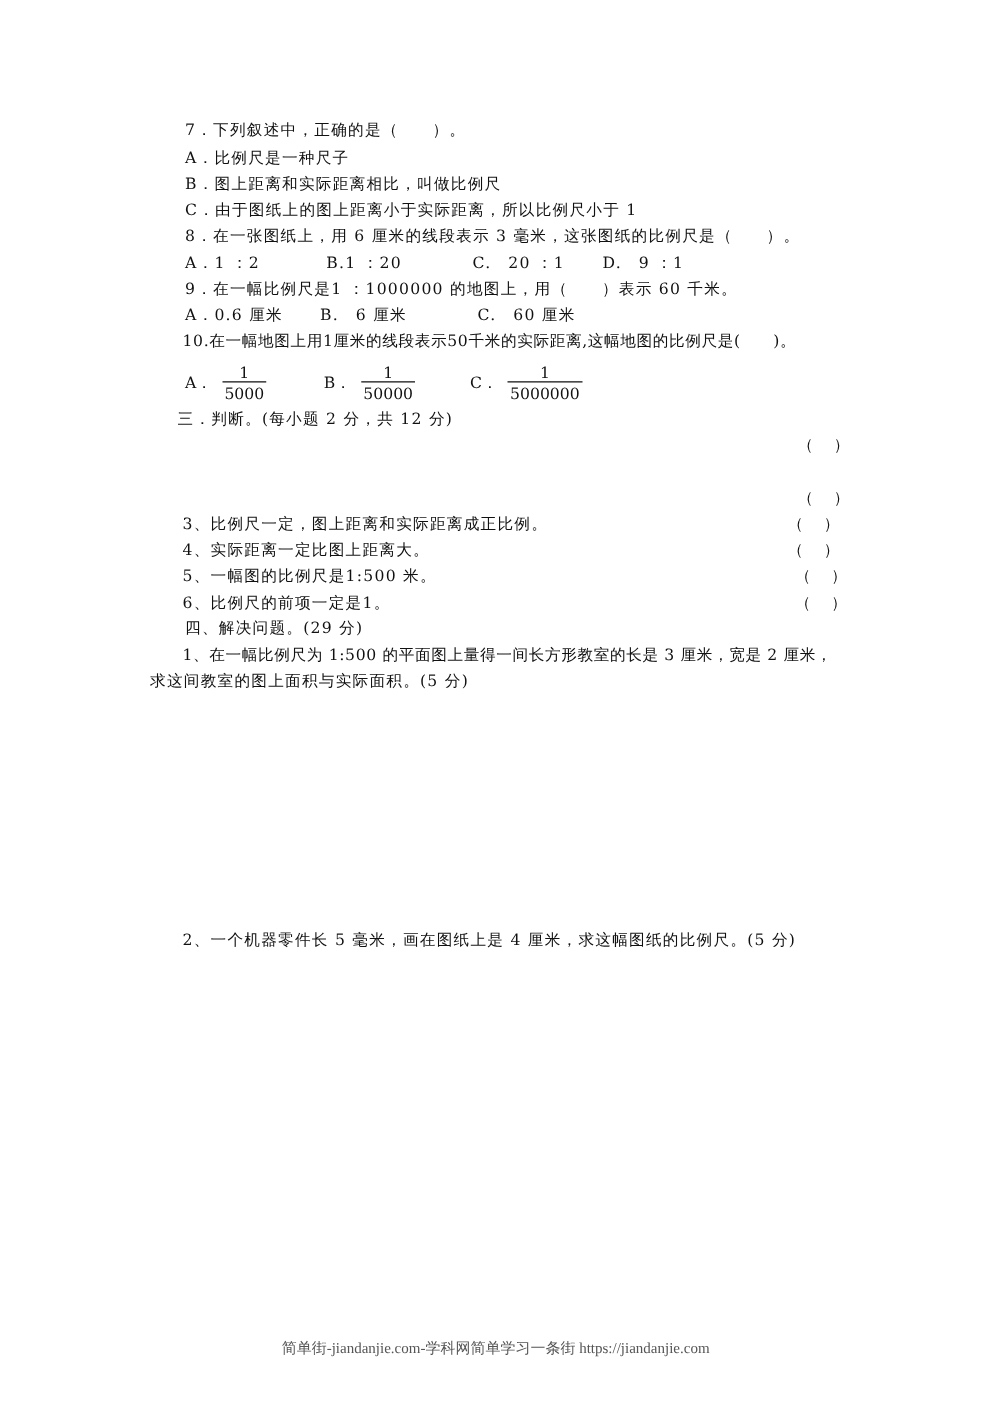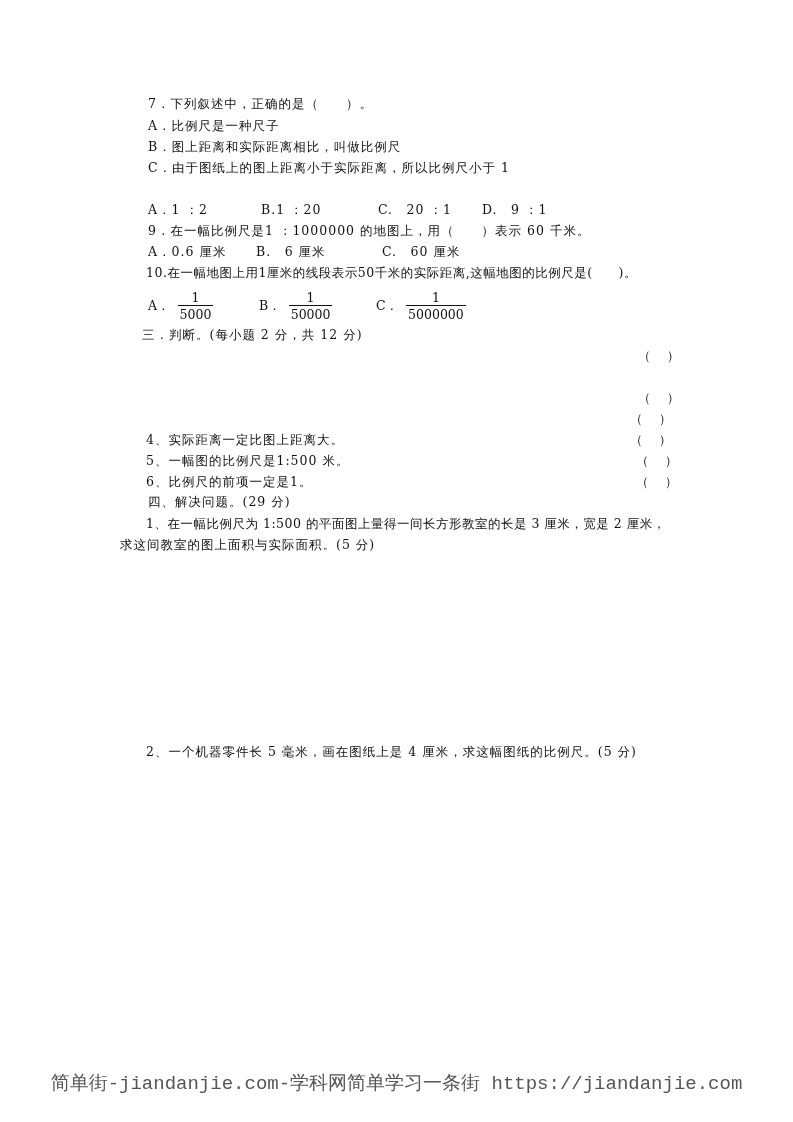--- a/index.html
+++ b/index.html
@@ -27,6 +27,7 @@
   <div class="line" style="top:139px;left:148px;">B．图上距离和实际距离相比，叫做比例尺</div>
   <div class="line" style="top:160px;left:148px;">C．由于图纸上的图上距离小于实际距离，所以比例尺小于 1</div>
 
+  <div class="line" style="top:181px;left:148px;">8．在一张图纸上，用 6 厘米的线段表示 3 毫米，这张图纸的比例尺是（　　）。</div>
   <div class="line" style="top:202px;left:148px;">A．1 ：2</div>
   <div class="line" style="top:202px;left:261px;">B.1 ：20</div>
   <div class="line" style="top:202px;left:378px;">C.　20 ：1</div>

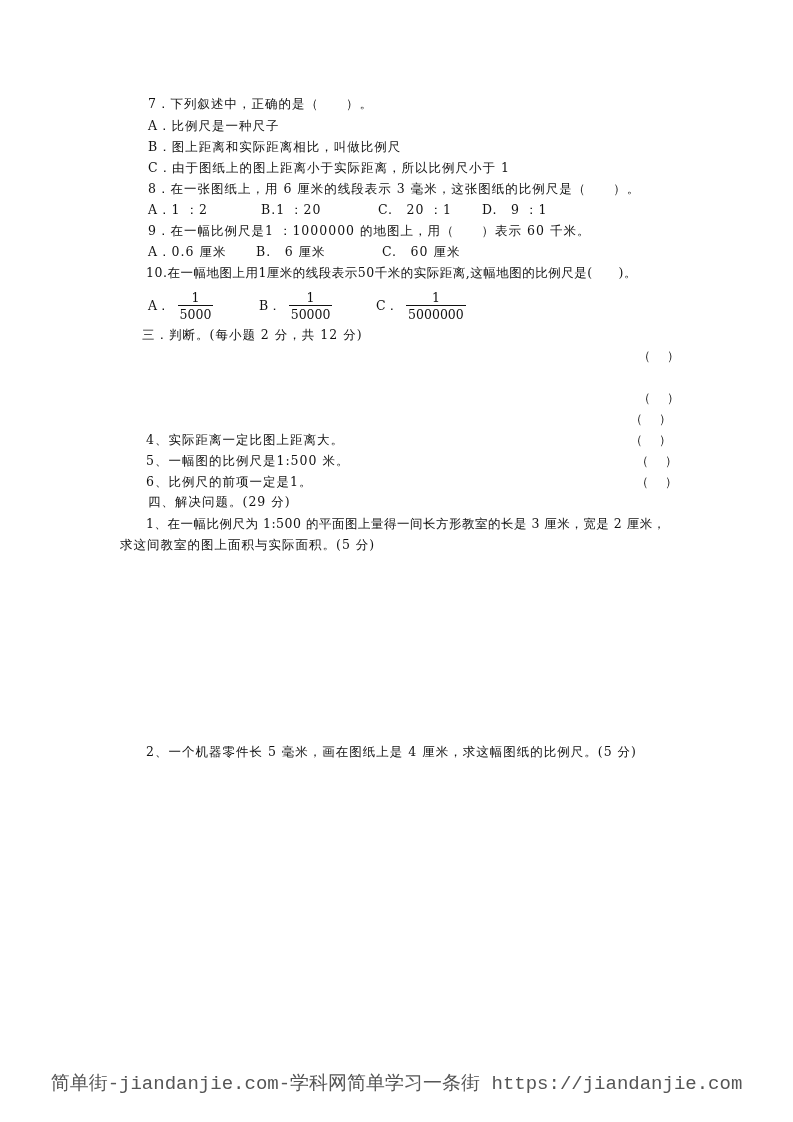--- a/index.html
+++ b/index.html
@@ -69,6 +69,7 @@
 
   <div class="paren" style="top:390px;left:638px;">（　 ）</div>
 
+  <div class="line" style="top:411px;left:146px;">3、比例尺一定，图上距离和实际距离成正比例。</div>
   <div class="paren" style="top:411px;left:630px;">（　 ）</div>
 
   <div class="line" style="top:432px;left:146px;">4、实际距离一定比图上距离大。</div>

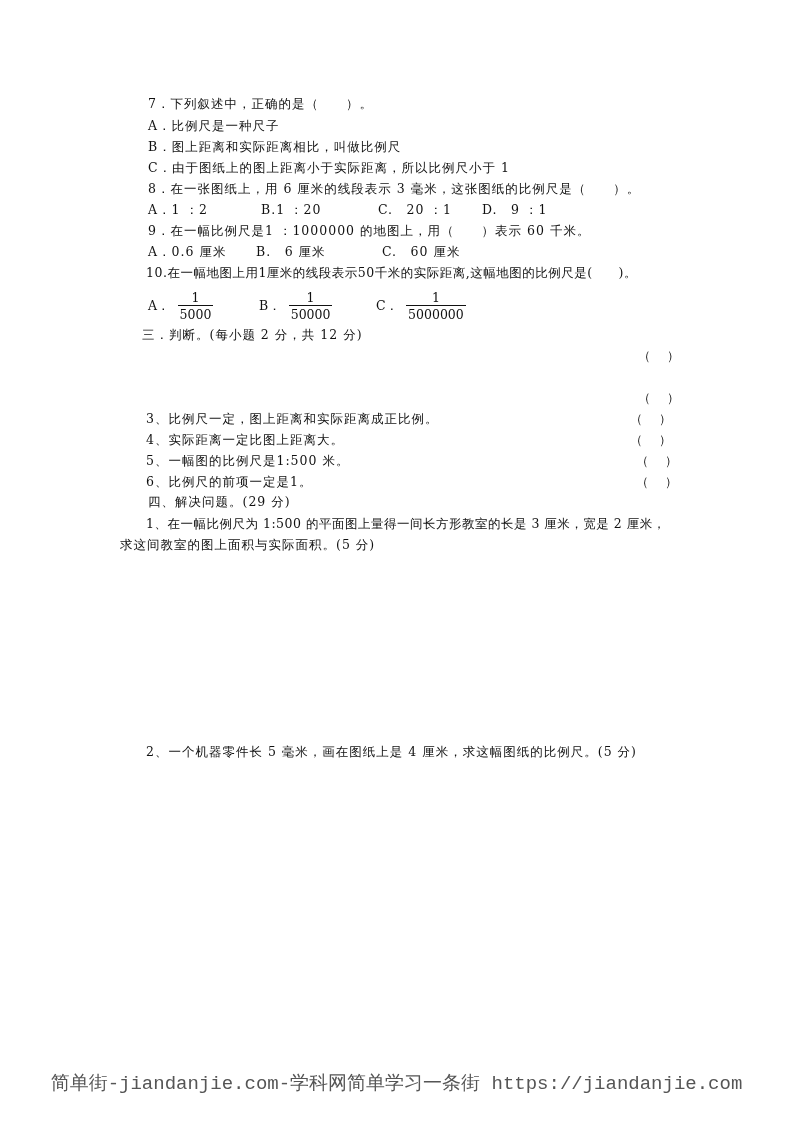--- a/index.html
+++ b/index.html
@@ -15,7 +15,7 @@
   .frac .num { line-height: 15px; padding: 0 2px; }
   .frac .den { line-height: 15px; border-top: 1px solid #111; padding: 1px 2px 0 2px; }
   .footer { position: absolute; top: 1070px; left: 0; width: 793px; text-align: center;
-            font-family: Liberation Mono, monospace; font-size: 19px; color: #555; }
+            font-family: Liberation Serif, serif; font-size: 12px; color: #555; }
 </style>
 </head>
 <body>

